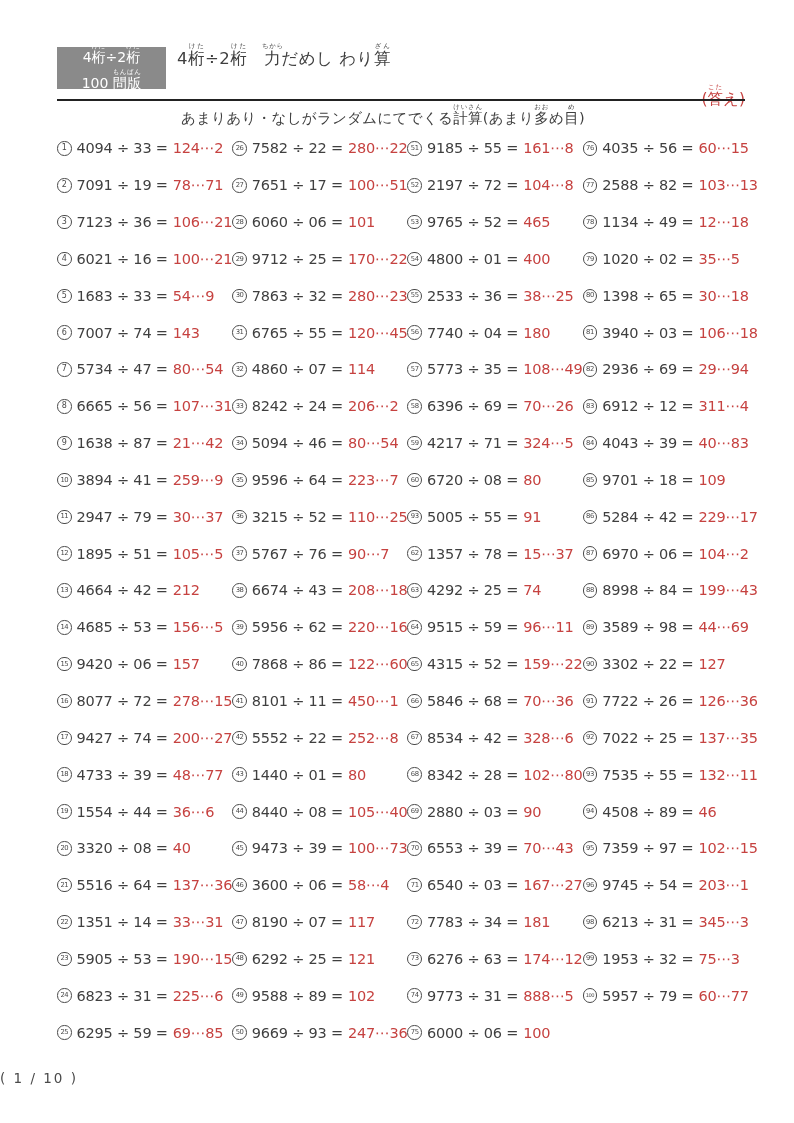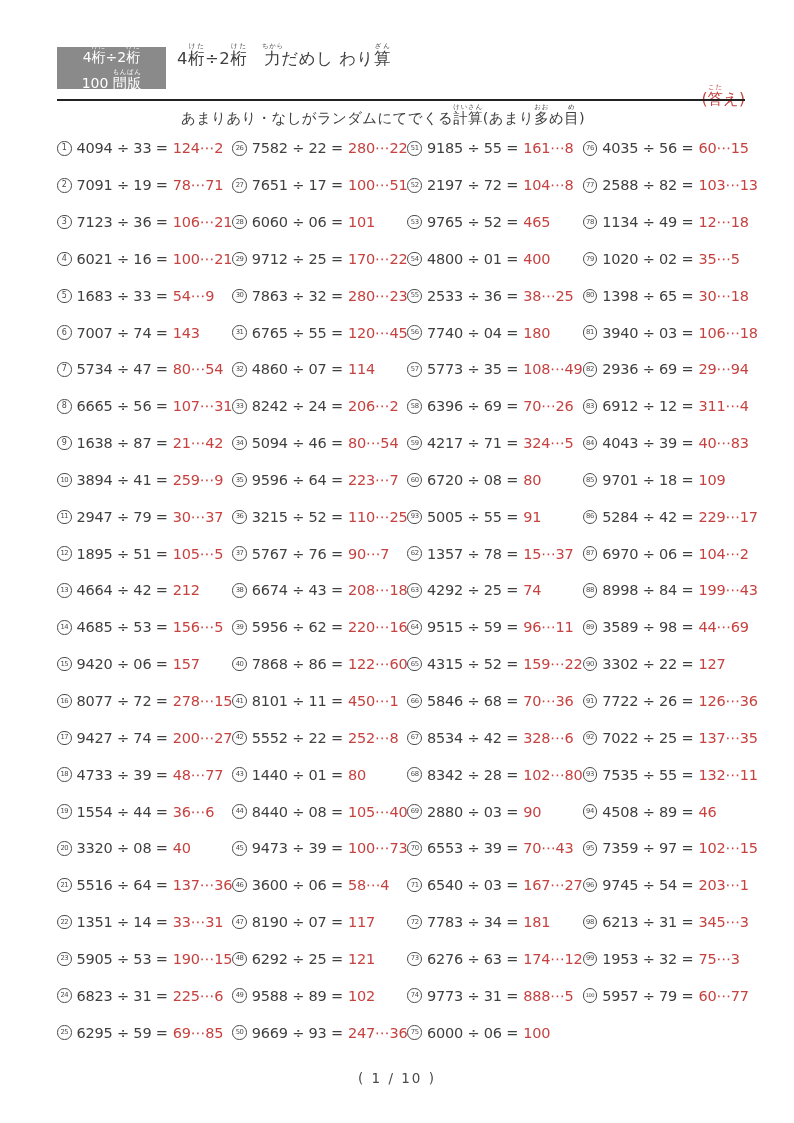--- a/index.html
+++ b/index.html
@@ -61,7 +61,7 @@
 
   
   .footer{
-    position:absolute;left:0;right:0;top:1070px;text-align:center;
+    position:absolute;left:0;right:0;top:1070px;
     font-size:13.5px;color:#4a4a4a;letter-spacing:2px;
   }
 </style>

